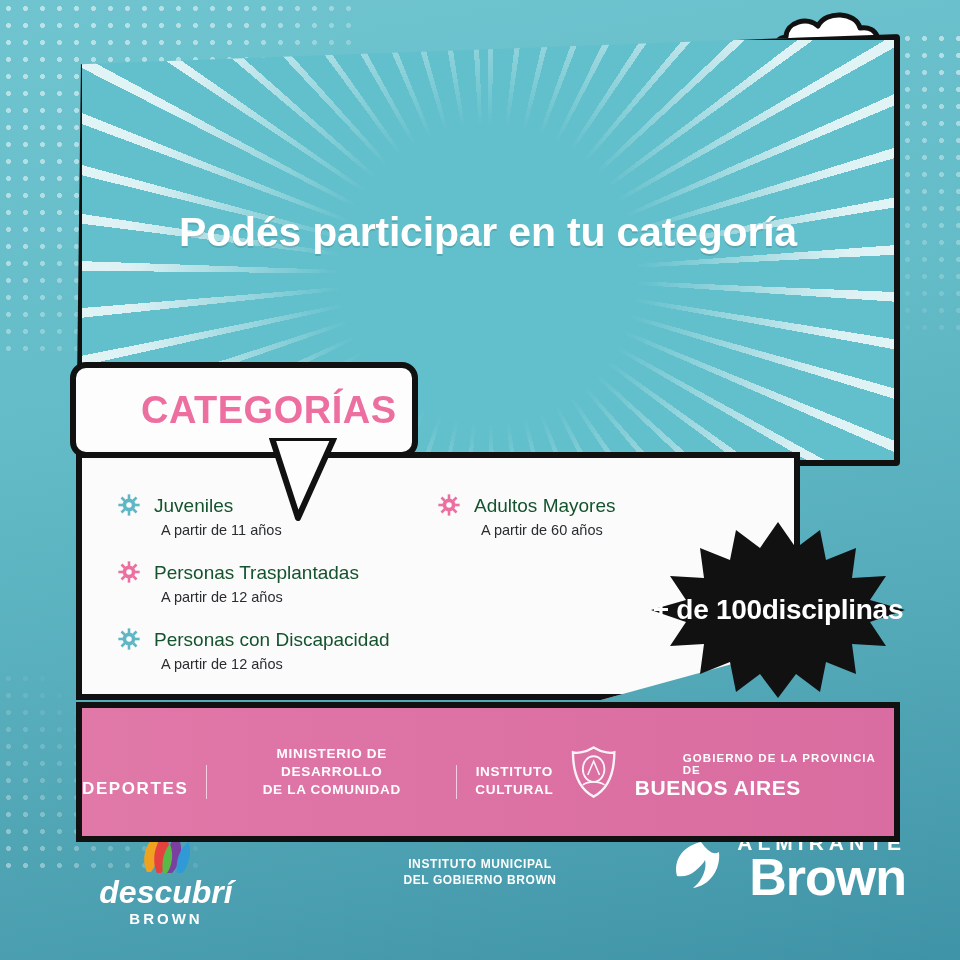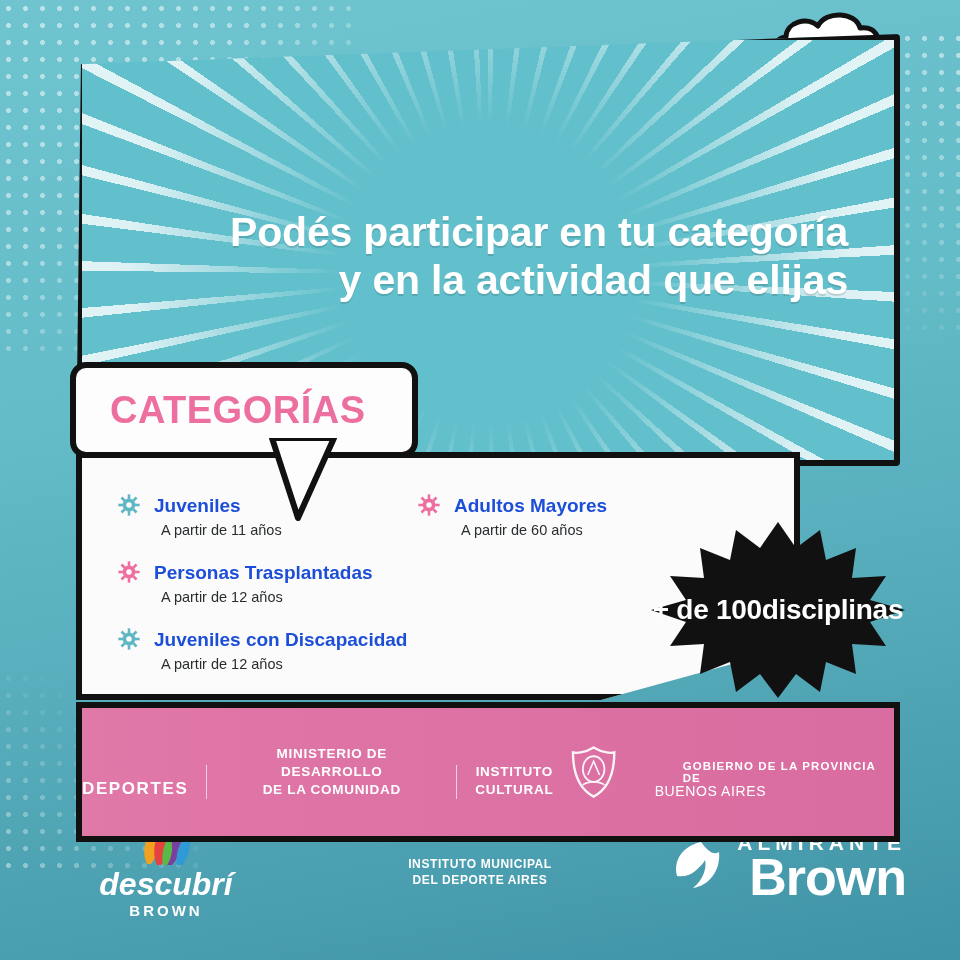--- a/index.html
+++ b/index.html
@@ -67,7 +67,7 @@
     position: absolute;
     left: 0; right: 0;
     top: 168px;
-    text-align: right;
+    text-align: center;
     color: #fff;
     font-weight: bold;
     font-size: 41px;

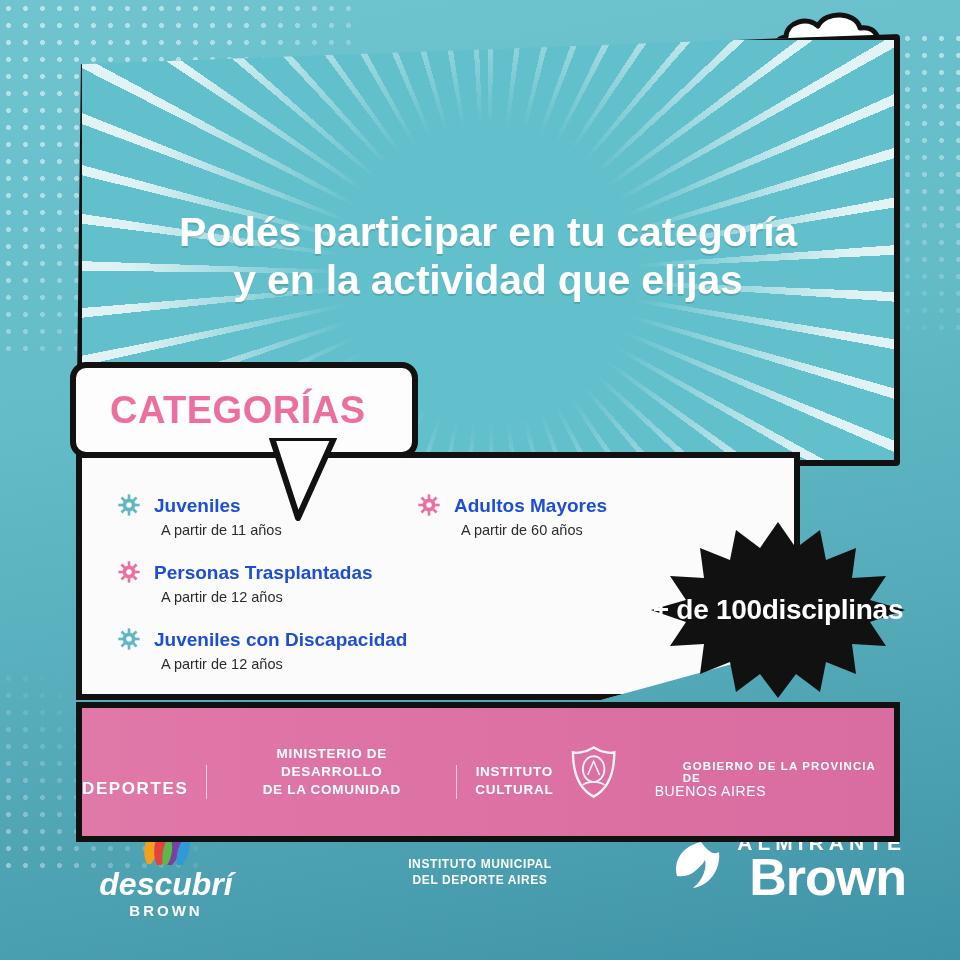--- a/index.html
+++ b/index.html
@@ -298,7 +298,6 @@
     <div class="rays"></div>
     <div class="headline-text">
       <div>Podés participar en tu categoría</div>
-      <div>y en la actividad que elijas</div>
     </div>
   </div>
 

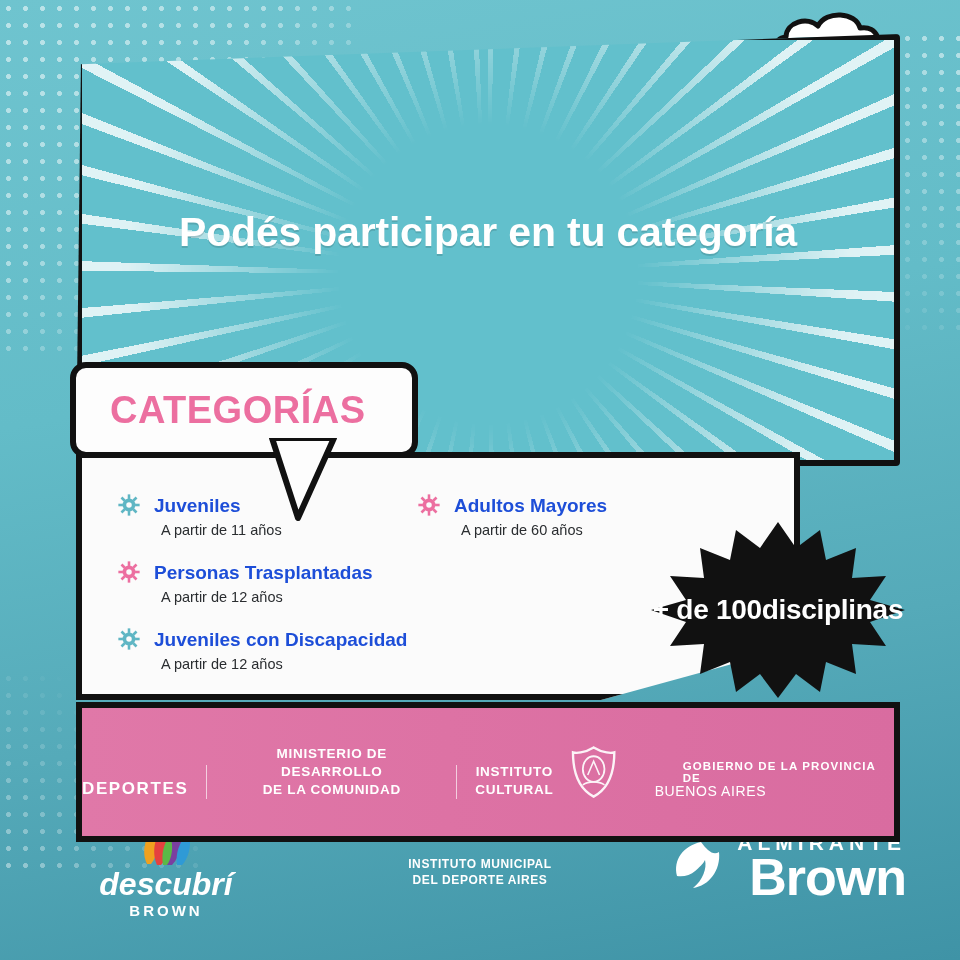--- a/index.html
+++ b/index.html
@@ -103,6 +103,7 @@
     font-size: 38px;
     letter-spacing: 0.5px;
     padding-left: 34px;
+    margin-left: 31px;
   }
   .bubble-tail {
     position: absolute;

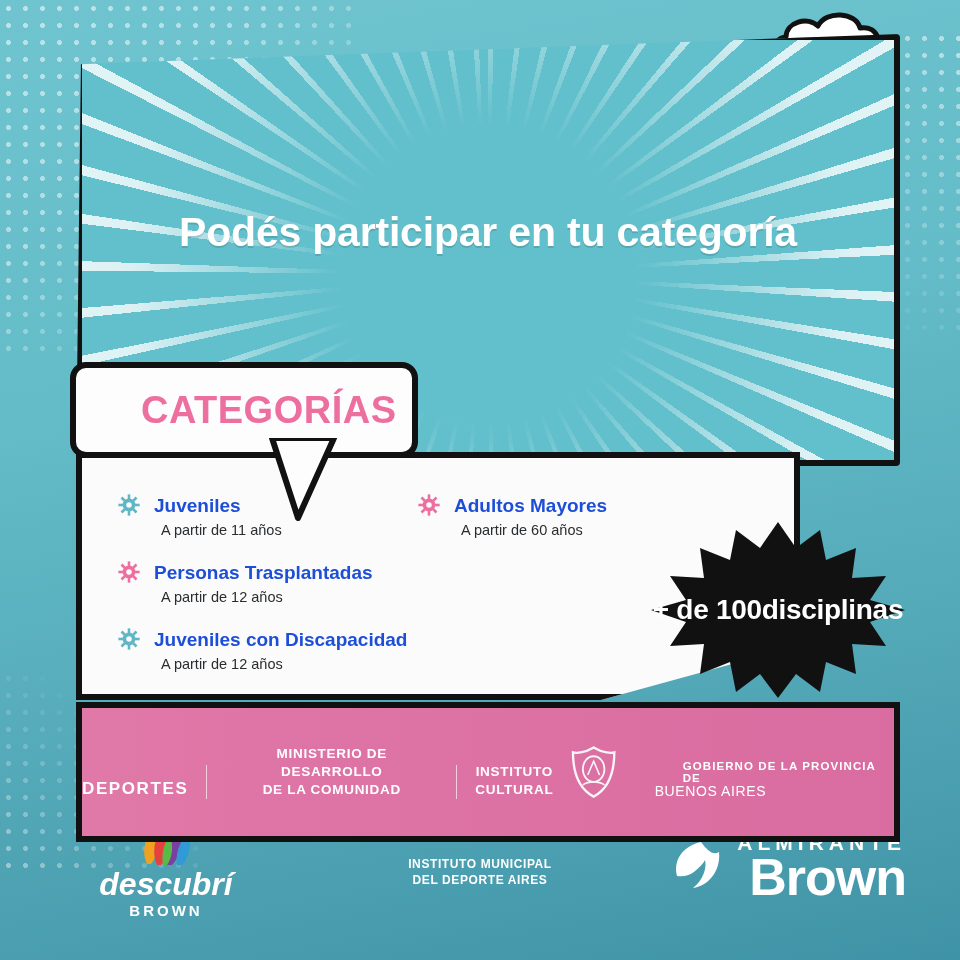--- a/index.html
+++ b/index.html
@@ -131,8 +131,8 @@
   .cat-item { margin-bottom: 25px; position: relative; padding-left: 40px; }
   .cat-item .title {
     font-size: 19px;
-    font-weight: bold;
-    color: #1d4ed8;
+    font-weight: normal;
+    color: #14532d;
     line-height: 1.1;
   }
   .cat-item .sub {

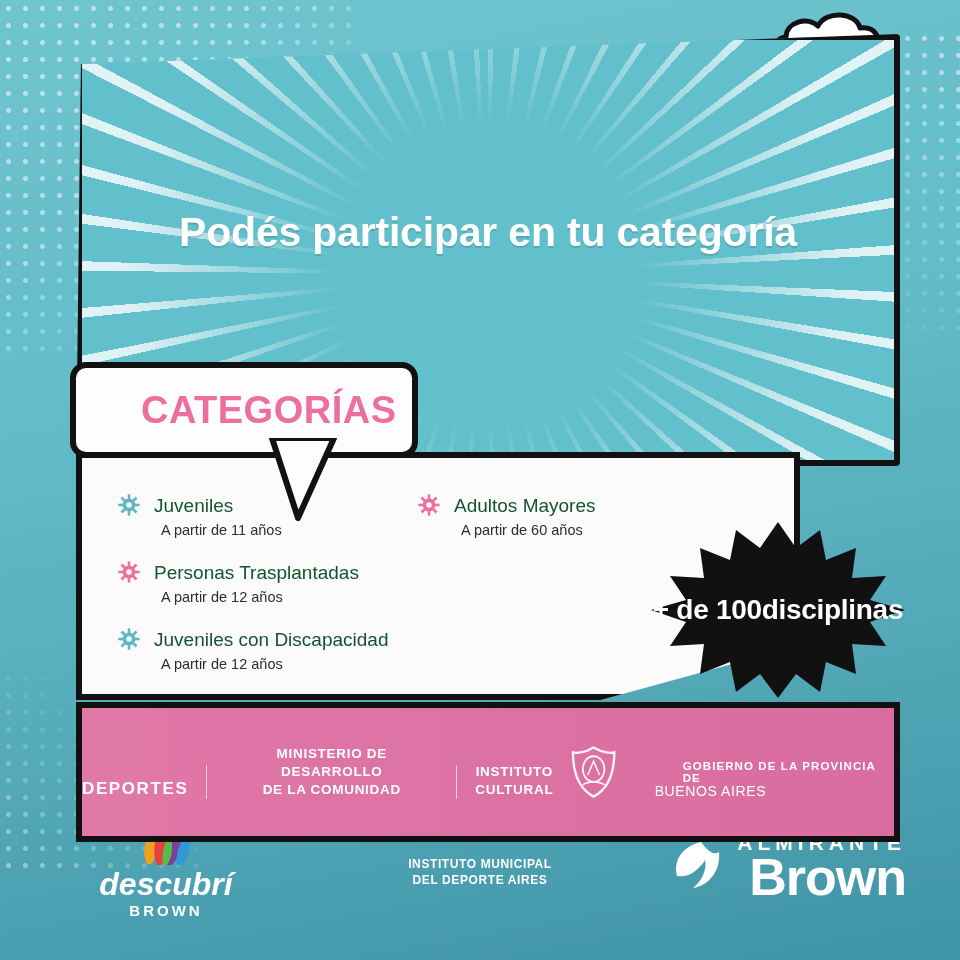--- a/index.html
+++ b/index.html
@@ -127,7 +127,7 @@
     top: 38px;
   }
   .cat-col.left  { left: 32px; }
-  .cat-col.right { left: 332px; }
+  .cat-col.right { left: 352px; }
   .cat-item { margin-bottom: 25px; position: relative; padding-left: 40px; }
   .cat-item .title {
     font-size: 19px;

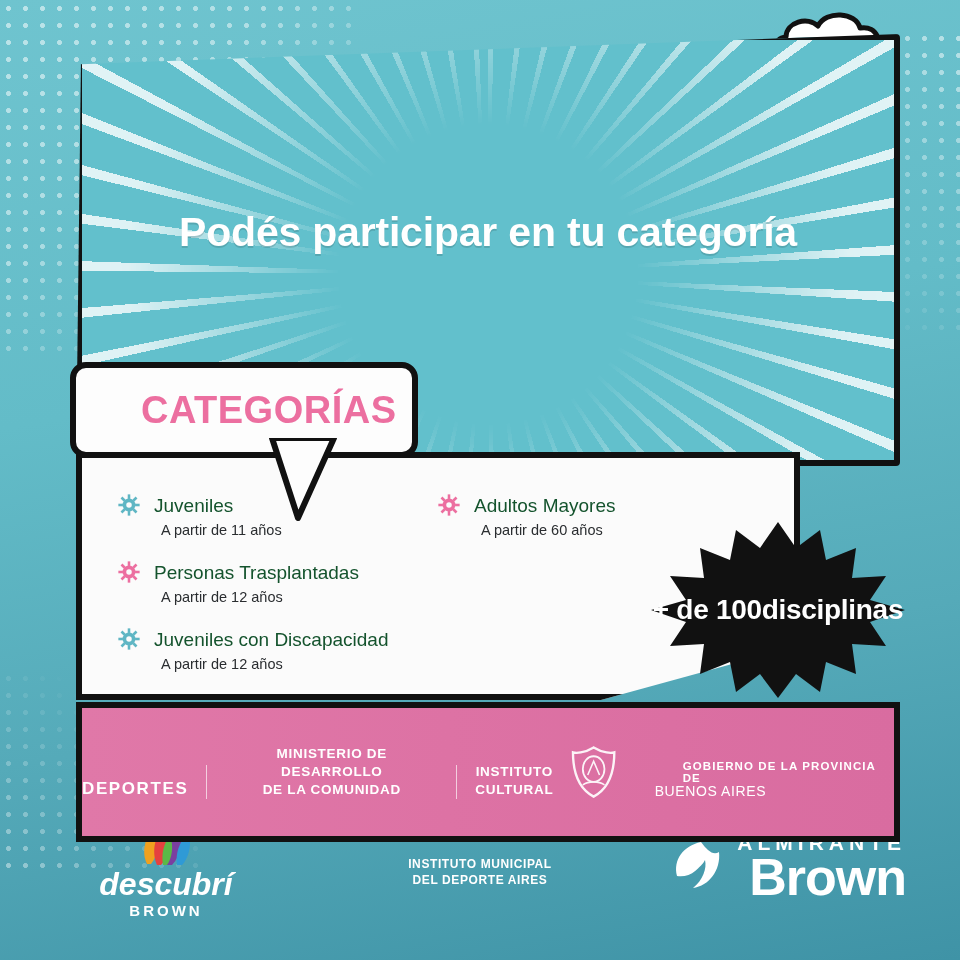--- a/index.html
+++ b/index.html
@@ -364,7 +364,7 @@
           </g>
           <circle cx="12" cy="12" r="3" fill="#fbfbfb"></circle>
         </svg>
-        <div class="title">Juveniles con Discapacidad</div>
+        <div class="title">Personas con Discapacidad</div>
         <div class="sub">A partir de 12 años</div>
       </div>
 

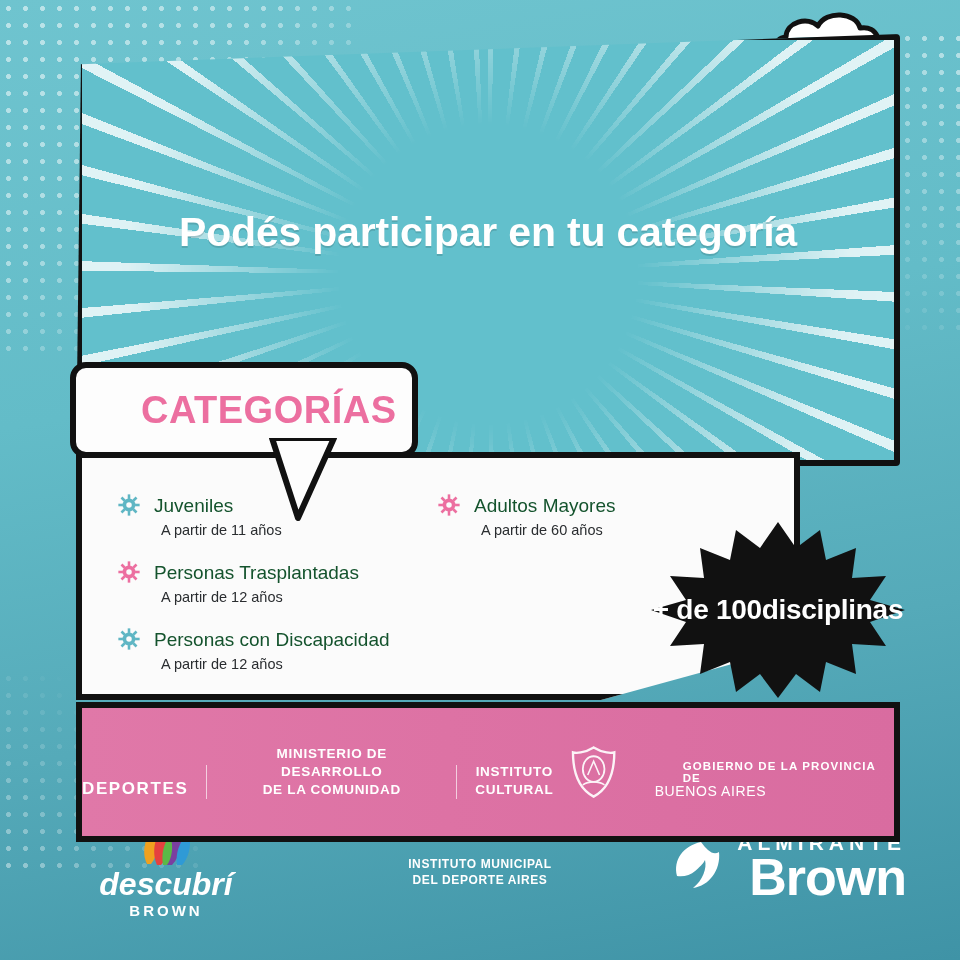--- a/index.html
+++ b/index.html
@@ -217,11 +217,10 @@
     padding-left: 48px;
   }
   .gob .l2 {
-    font-size: 14px;
-    font-weight: normal;
+    font-size: 21px;
+    font-weight: bold;
     letter-spacing: 0.6px;
     line-height: 1.1;
-    margin-left: 20px;
   }
 
   

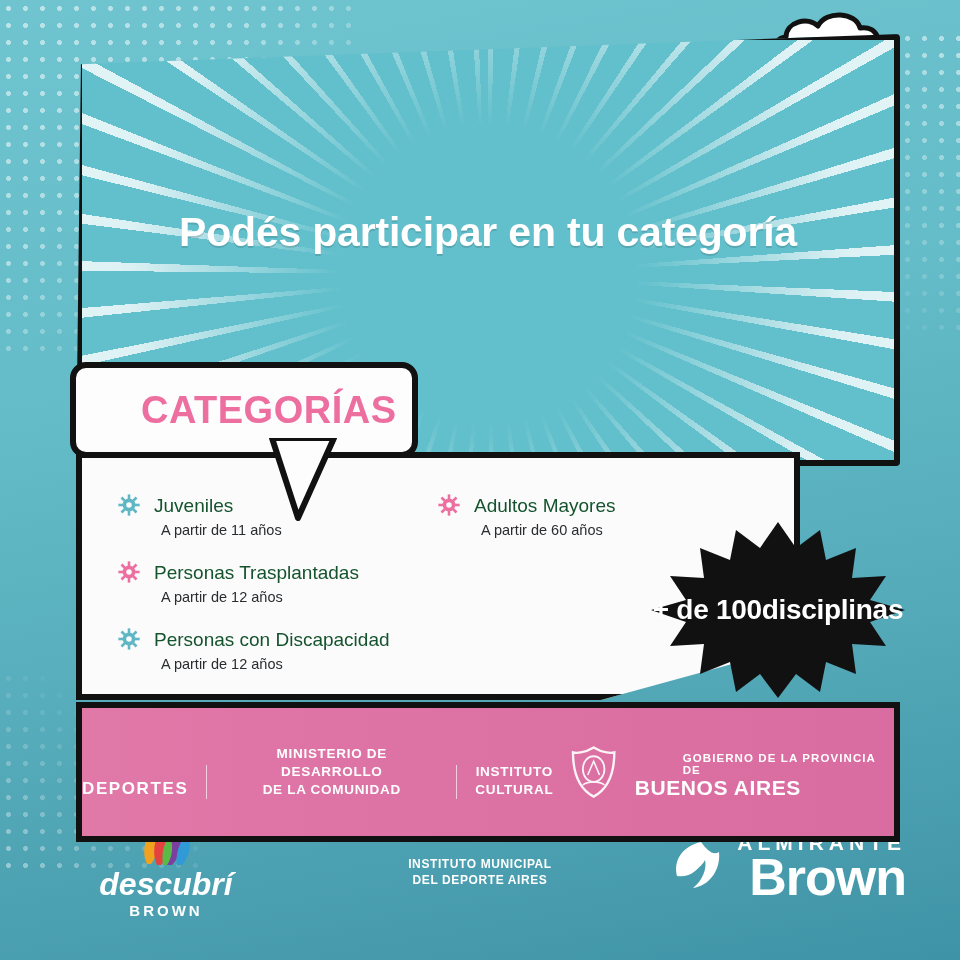--- a/index.html
+++ b/index.html
@@ -231,7 +231,7 @@
   }
   .logo-descubri {
     position: absolute;
-    left: 66px; top: 0;
+    left: 66px; top: 8px;
     width: 200px;
     text-align: center;
     color: #fff;

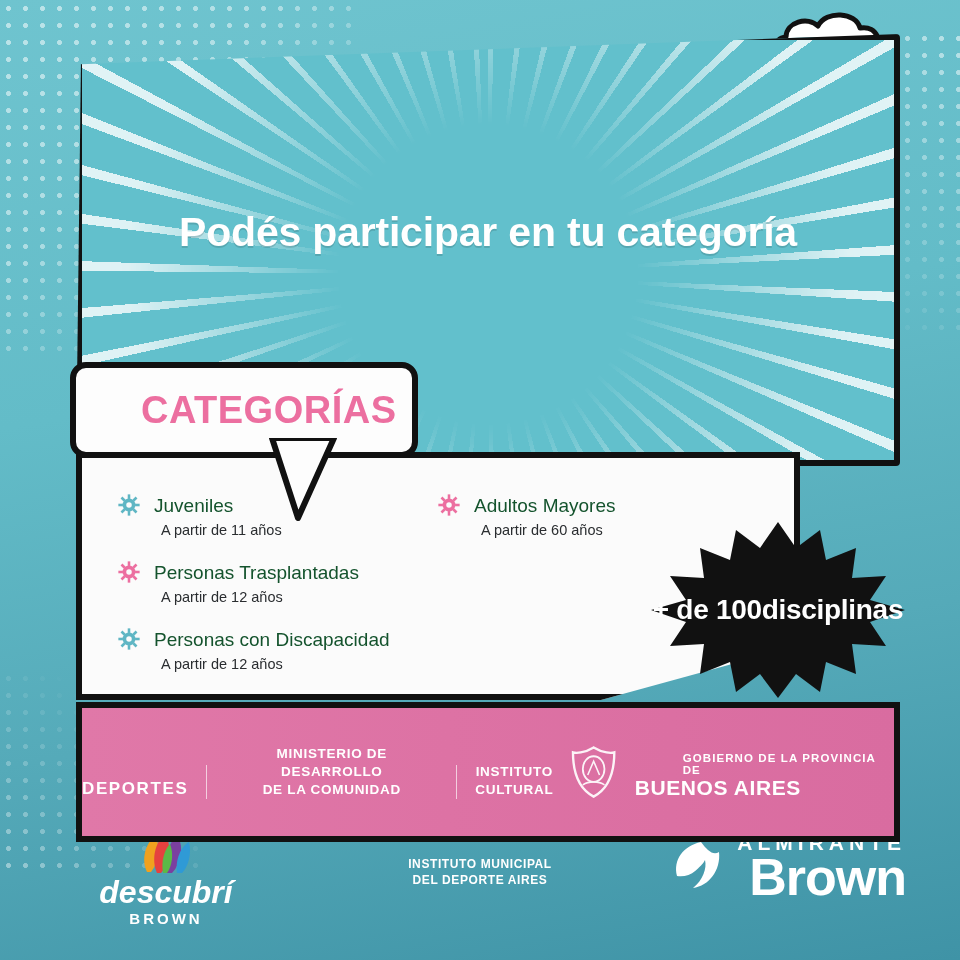--- a/index.html
+++ b/index.html
@@ -451,7 +451,7 @@
 
     <div class="logo-center">
       <div>INSTITUTO MUNICIPAL</div>
-      <div>DEL DEPORTE AIRES</div>
+      <div>DEL GOBIERNO BROWN</div>
     </div>
 
     <div class="logo-brown">

